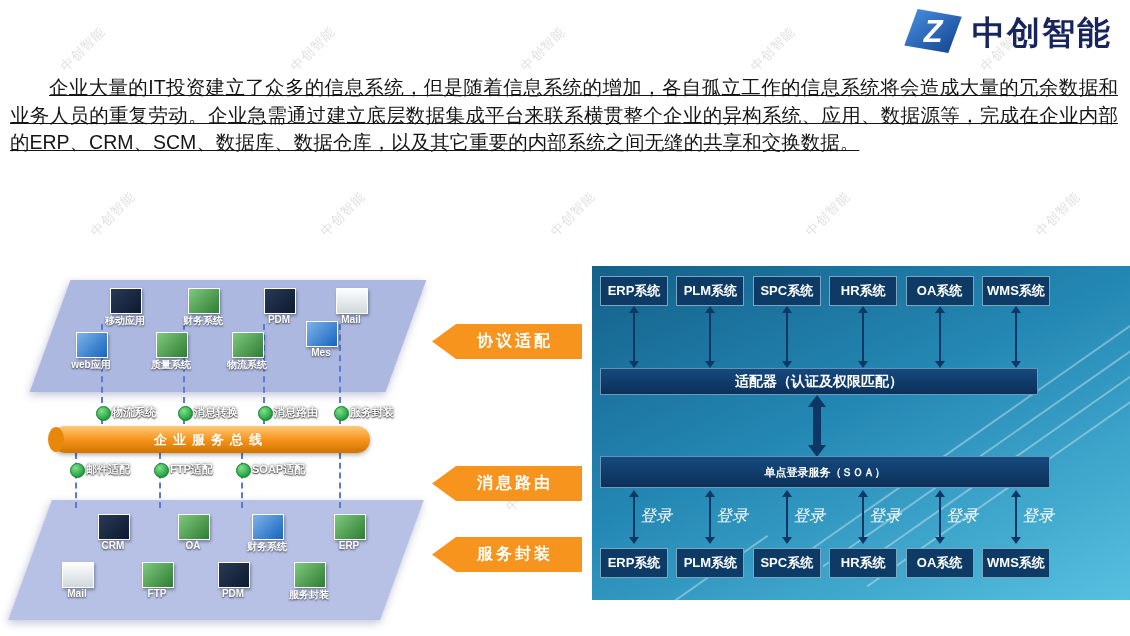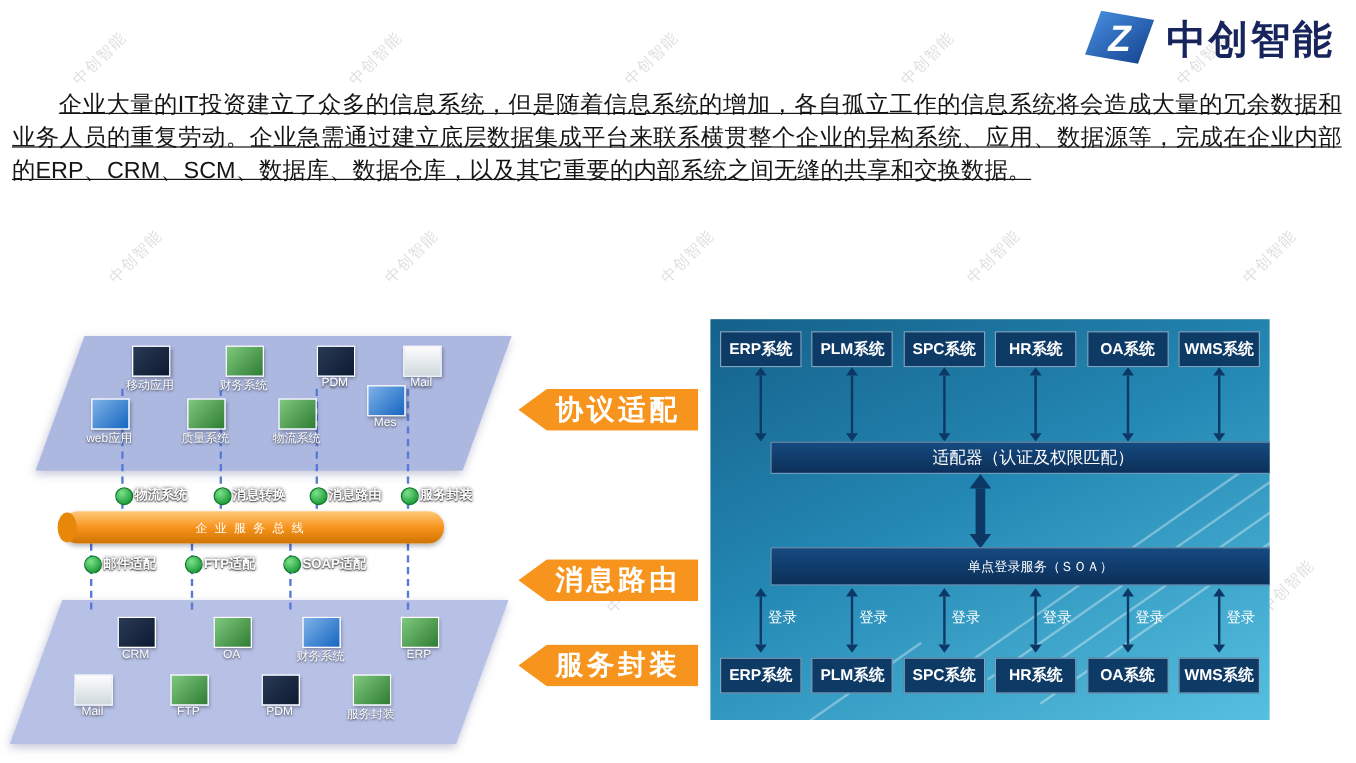--- a/index.html
+++ b/index.html
@@ -42,7 +42,7 @@
   .oarrow span{color:#fff;font-weight:bold;font-size:23px;letter-spacing:3px;}
 
   
-  .panel{position:absolute;left:592px;top:266px;width:466px;height:334px;background:linear-gradient(155deg,#14618a 0%,#2488b4 45%,#57c0e0 100%);overflow:hidden;z-index:2;}
+  .panel{position:absolute;left:592px;top:266px;width:538px;height:334px;background:linear-gradient(155deg,#14618a 0%,#2488b4 45%,#57c0e0 100%);overflow:hidden;z-index:2;}
   .stripe{position:absolute;width:2px;background:rgba(255,255,255,.35);transform:rotate(55deg);}
   .sys-row{position:absolute;left:8px;width:450px;display:flex;justify-content:space-between;}
   .sys-box{width:68px;height:30px;background:#0e3a66;border:1px solid rgba(185,222,240,.65);color:#fff;font-size:13px;font-weight:bold;display:flex;align-items:center;justify-content:center;box-sizing:border-box;}

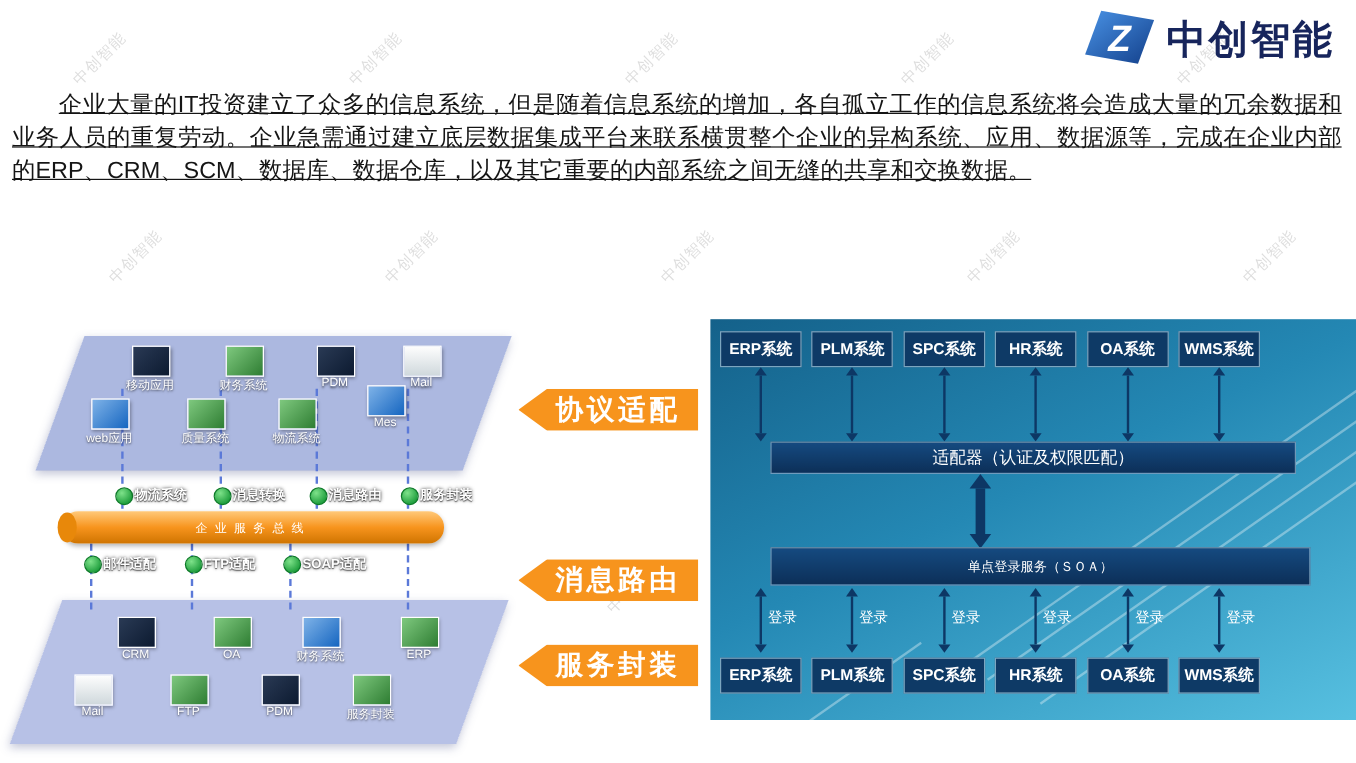--- a/index.html
+++ b/index.html
@@ -23,7 +23,7 @@
   .plane{position:absolute;transform:skewX(-20deg);background:rgba(158,172,219,.85);box-shadow:0 3px 8px rgba(80,90,140,.35);}
   .plane-top{left:32px;top:24px;width:356px;height:112px;}
   .plane-bottom{left:12px;top:244px;width:372px;height:120px;background:rgba(170,182,226,.85);}
-  .node{position:absolute;width:30px;z-index:3;}
+  .node{position:absolute;width:30px;z-index:3;font-weight:bold;}
   .tile{width:30px;height:24px;border:1px solid #fff;box-shadow:1px 2px 3px rgba(0,0,0,.35);}
   .t1{background:linear-gradient(135deg,#2a3a55,#0c1a30);}
   .t2{background:linear-gradient(135deg,#7fc97f,#2e7d32);}

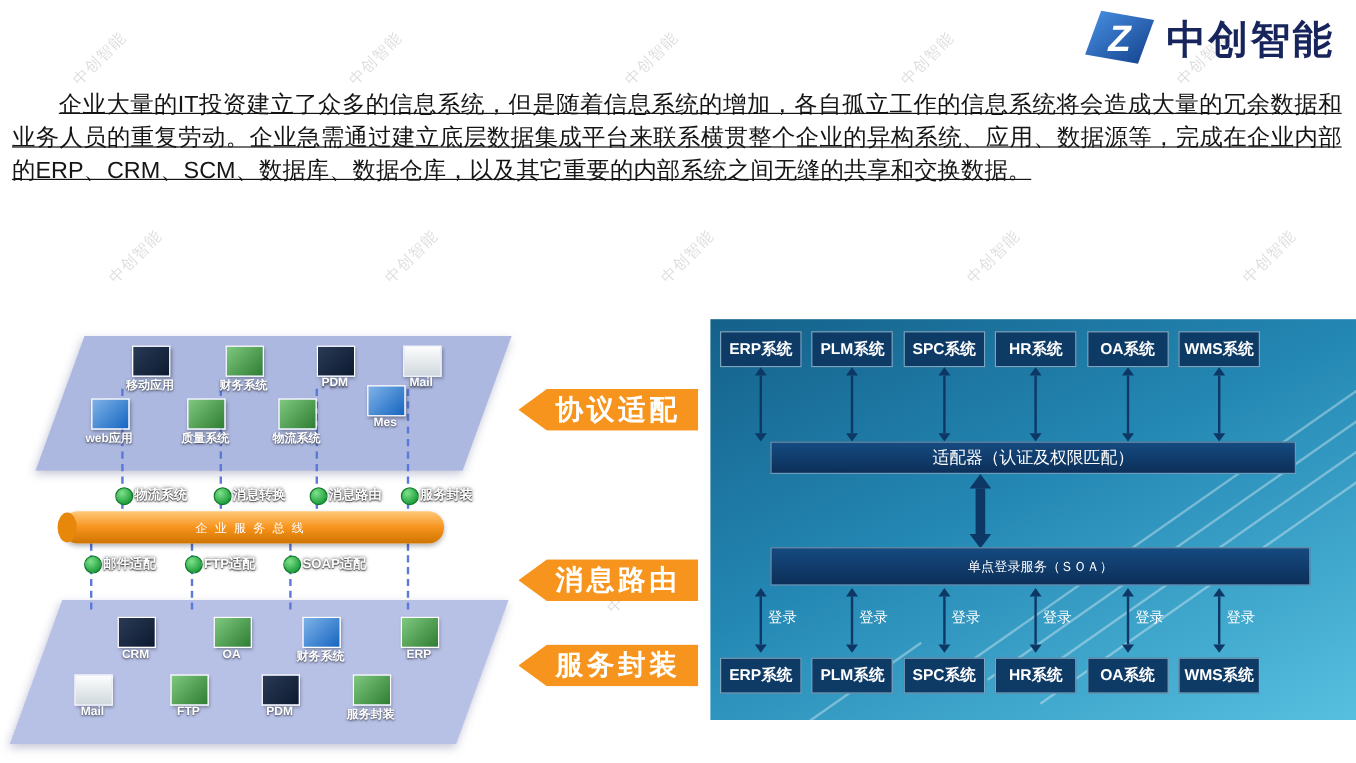--- a/index.html
+++ b/index.html
@@ -39,7 +39,7 @@
 
   
   .oarrow{position:absolute;left:432px;width:150px;height:35px;background:#F7941D;clip-path:polygon(0 50%,16% 0,100% 0,100% 100%,16% 100%);display:flex;align-items:center;justify-content:center;padding-left:16px;box-sizing:border-box;z-index:2;}
-  .oarrow span{color:#fff;font-weight:bold;font-size:23px;letter-spacing:3px;}
+  .oarrow span{color:#fff;font-weight:bold;font-size:16px;letter-spacing:3px;}
 
   
   .panel{position:absolute;left:592px;top:266px;width:538px;height:334px;background:linear-gradient(155deg,#14618a 0%,#2488b4 45%,#57c0e0 100%);overflow:hidden;z-index:2;}

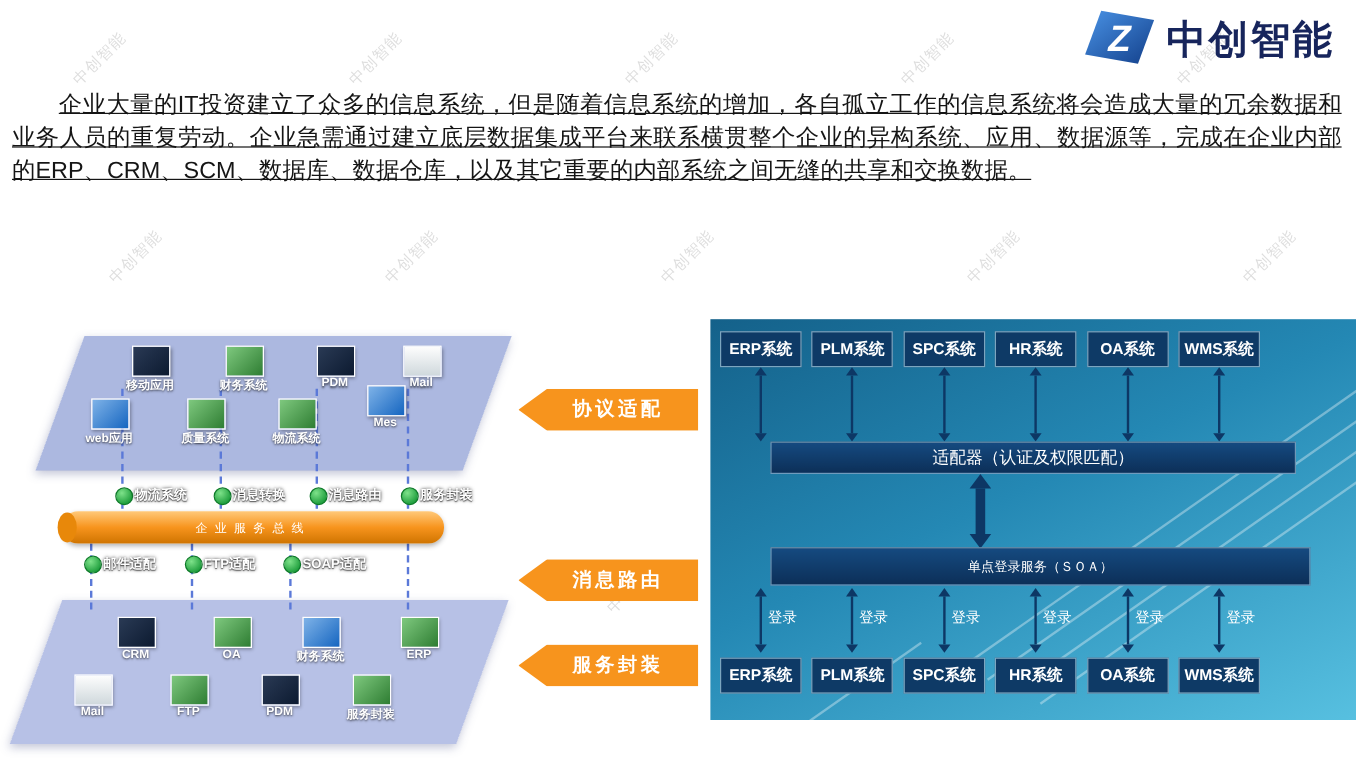--- a/index.html
+++ b/index.html
@@ -46,7 +46,7 @@
   .stripe{position:absolute;width:2px;background:rgba(255,255,255,.35);transform:rotate(55deg);}
   .sys-row{position:absolute;left:8px;width:450px;display:flex;justify-content:space-between;}
   .sys-box{width:68px;height:30px;background:#0e3a66;border:1px solid rgba(185,222,240,.65);color:#fff;font-size:13px;font-weight:bold;display:flex;align-items:center;justify-content:center;box-sizing:border-box;}
-  .bar{position:absolute;background:linear-gradient(180deg,#154a80,#0c2f58);border:1px solid rgba(185,222,240,.55);color:#fff;font-weight:normal;display:flex;align-items:center;justify-content:center;box-sizing:border-box;margin-left:42px;}
+  .bar{position:absolute;background:linear-gradient(180deg,#154a80,#0c2f58);border:1px solid rgba(185,222,240,.55);color:#fff;font-weight:bold;display:flex;align-items:center;justify-content:center;box-sizing:border-box;}
   .va{position:absolute;width:2px;background:#0d3765;}
   .va::before{content:"";position:absolute;top:-7px;left:-4px;border-left:5px solid transparent;border-right:5px solid transparent;border-bottom:7px solid #0d3765;}
   .va::after{content:"";position:absolute;bottom:-7px;left:-4px;border-left:5px solid transparent;border-right:5px solid transparent;border-top:7px solid #0d3765;}

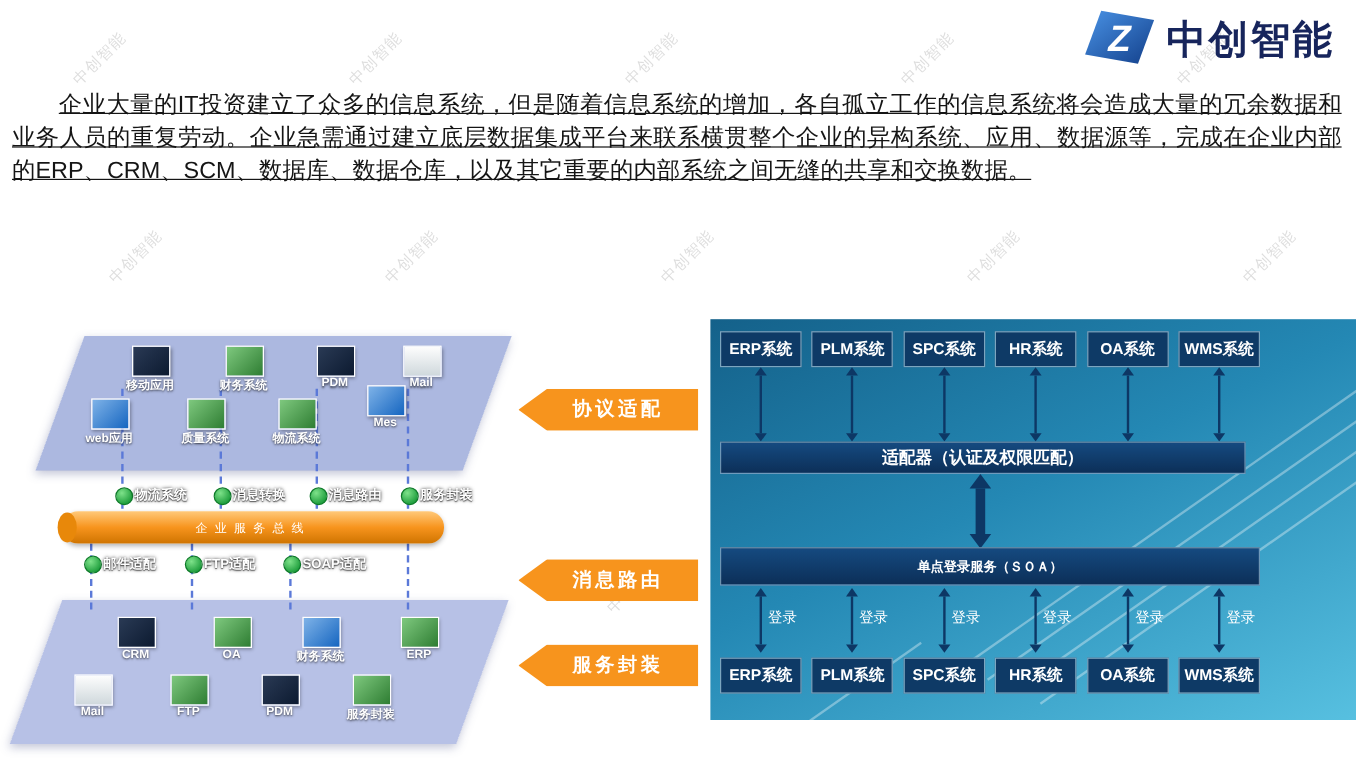--- a/index.html
+++ b/index.html
@@ -35,7 +35,7 @@
   .dlabel{position:absolute;font-size:11px;font-weight:bold;color:#fff;text-shadow:0 0 3px rgba(0,0,0,.8),0 1px 1px rgba(0,0,0,.6);white-space:nowrap;z-index:4;}
   .bus{position:absolute;left:34px;top:170px;width:318px;height:27px;border-radius:13px;background:linear-gradient(180deg,#ffc97a,#f7941d 50%,#cf7400);display:flex;align-items:center;justify-content:center;z-index:3;box-shadow:0 2px 4px rgba(0,0,0,.3);}
   .bus::before{content:"";position:absolute;left:-4px;top:1px;width:16px;height:25px;border-radius:50%;background:#e8880a;}
-  .bus span{font-size:10px;font-weight:normal;color:#fff;letter-spacing:6px;}
+  .bus span{font-size:13px;font-weight:bold;color:#fff;letter-spacing:6px;}
 
   
   .oarrow{position:absolute;left:432px;width:150px;height:35px;background:#F7941D;clip-path:polygon(0 50%,16% 0,100% 0,100% 100%,16% 100%);display:flex;align-items:center;justify-content:center;padding-left:16px;box-sizing:border-box;z-index:2;}

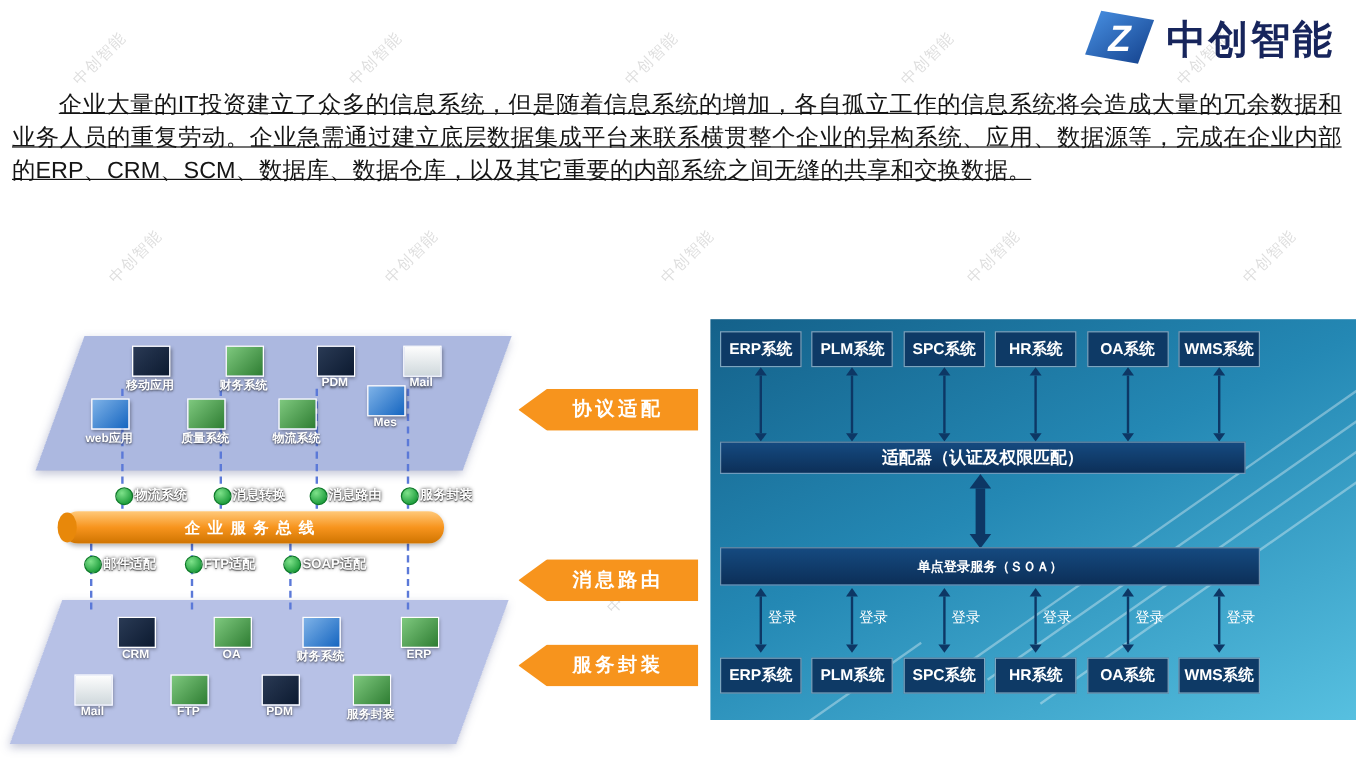--- a/index.html
+++ b/index.html
@@ -53,7 +53,7 @@
   .va.big{width:8px;}
   .va.big::before{top:-12px;left:-5px;border-left:9px solid transparent;border-right:9px solid transparent;border-bottom:12px solid #0d3765;}
   .va.big::after{bottom:-12px;left:-5px;border-left:9px solid transparent;border-right:9px solid transparent;border-top:12px solid #0d3765;}
-  .login-lab{position:absolute;color:#fff;font-size:12px;z-index:2;}
+  .login-lab{position:absolute;color:#fff;font-size:16px;z-index:2;font-style:italic;}
 </style>
 </head>
 <body>

